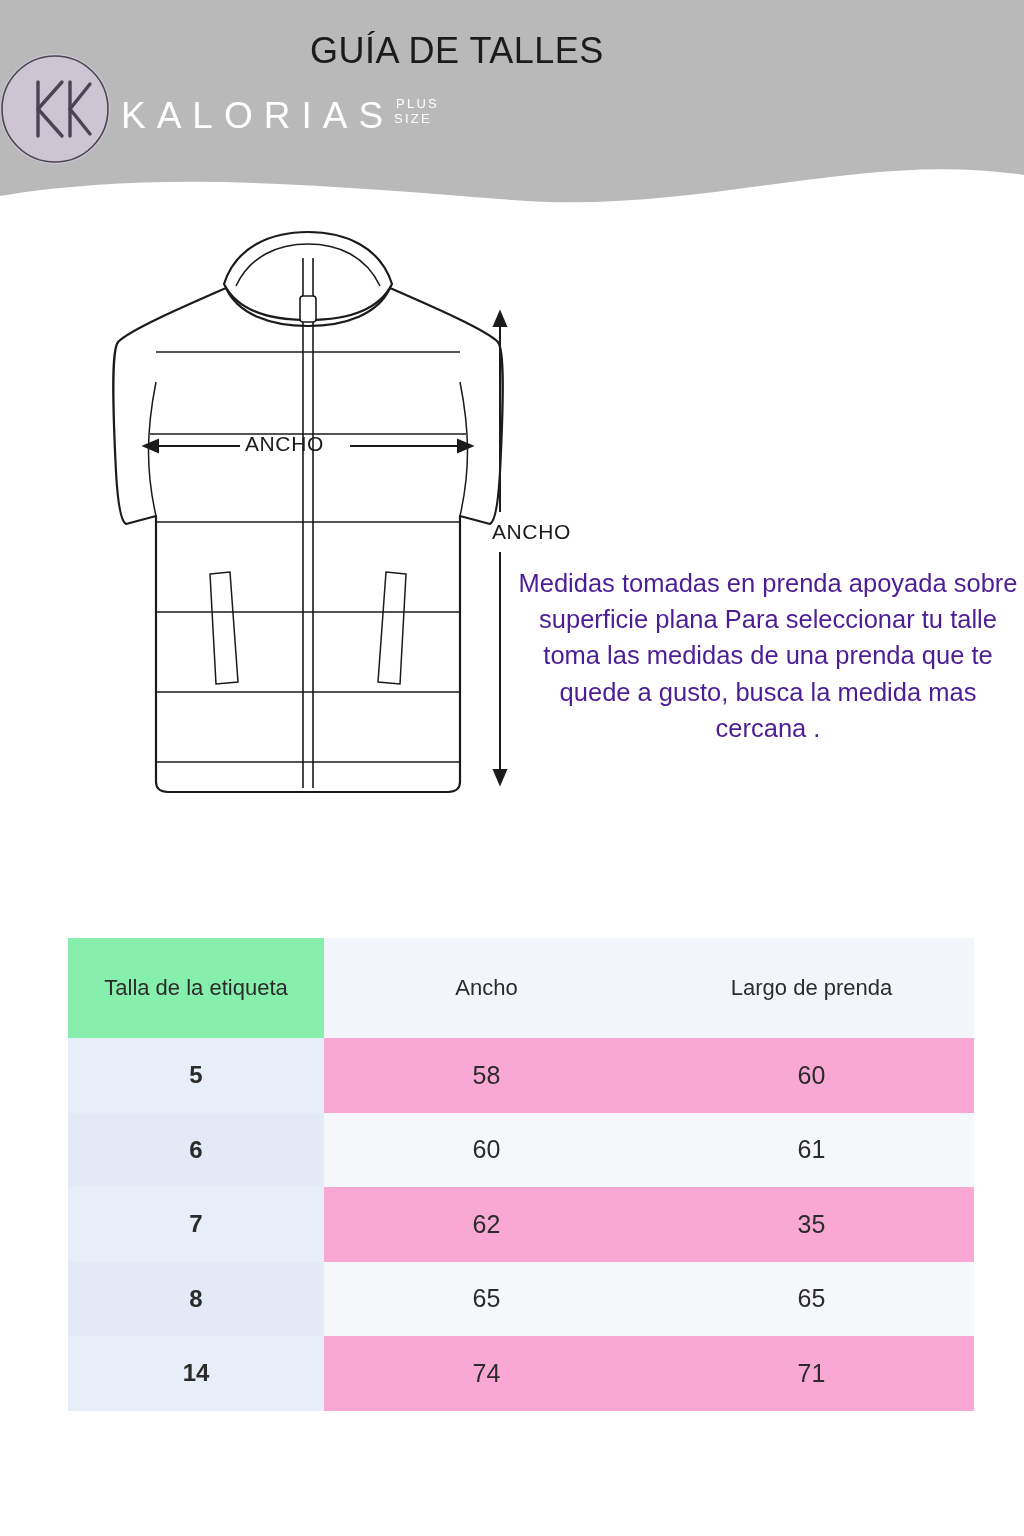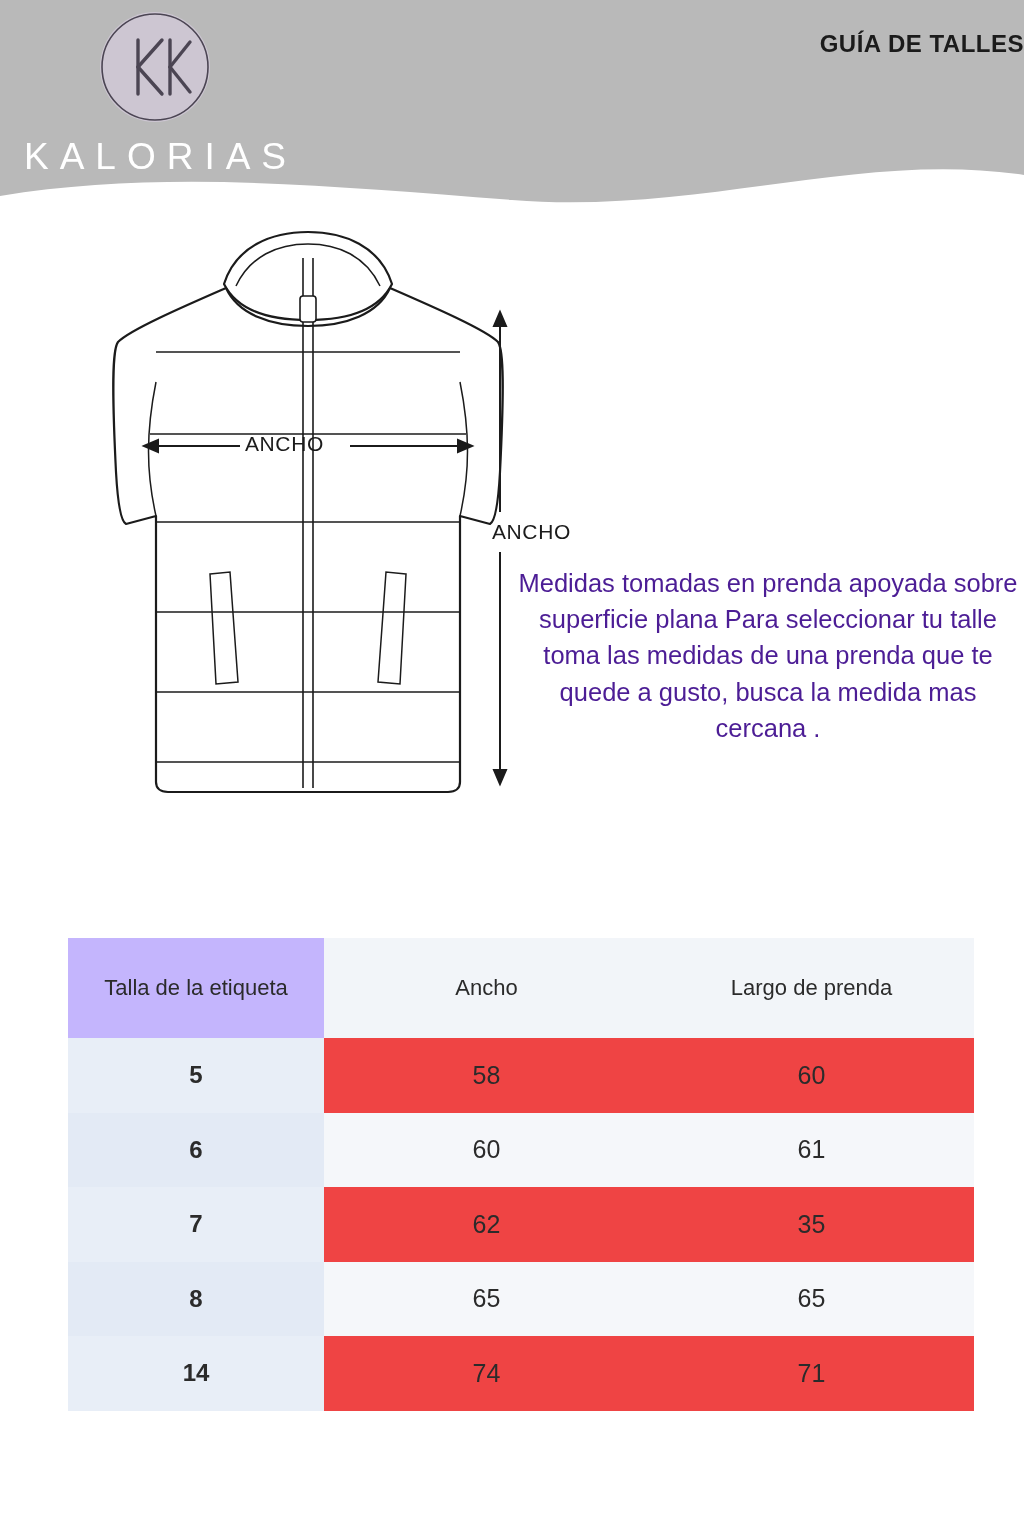--- a/index.html
+++ b/index.html
@@ -76,9 +76,9 @@
     top: 30px;
     left: 310px;
     width: 714px;
-    text-align: right;
-    font-size: 24px;
-    font-weight: bold;
+    text-align: left;
+    font-size: 36px;
+    font-weight: normal;
     color: #1b1b1b;
     letter-spacing: 0.5px;
   }

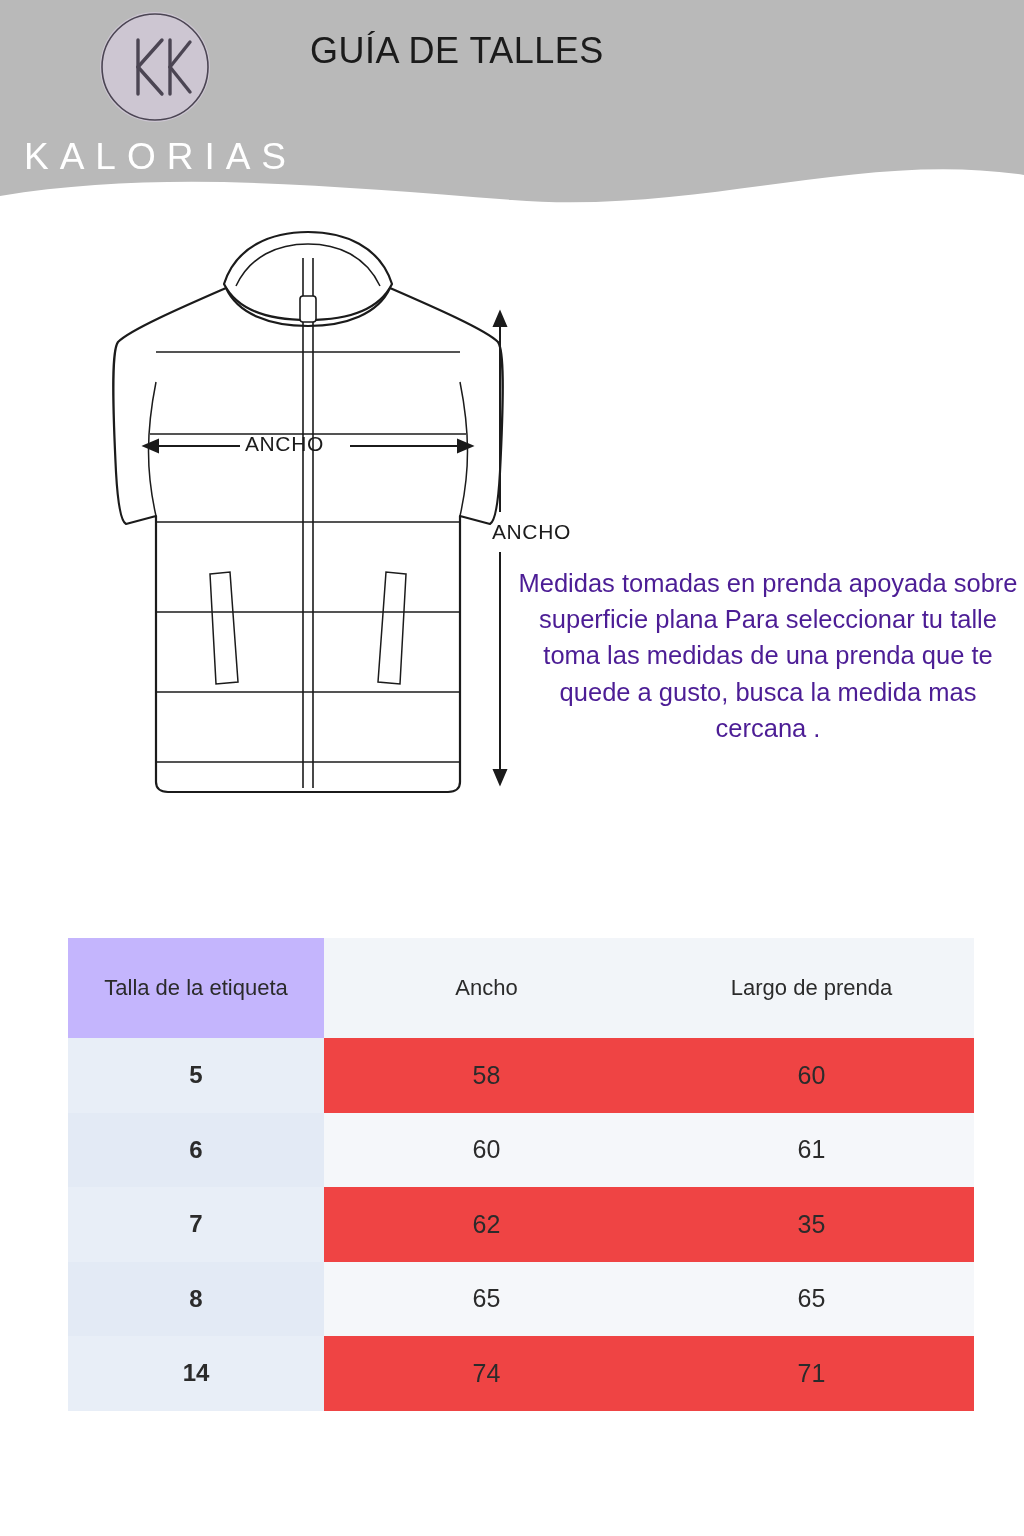--- a/index.html
+++ b/index.html
@@ -40,7 +40,6 @@
     width: 310px;
     height: 205px;
     display: flex;
-    flex-direction: column;
     align-items: center;
     justify-content: flex-start;
     padding-top: 12px;

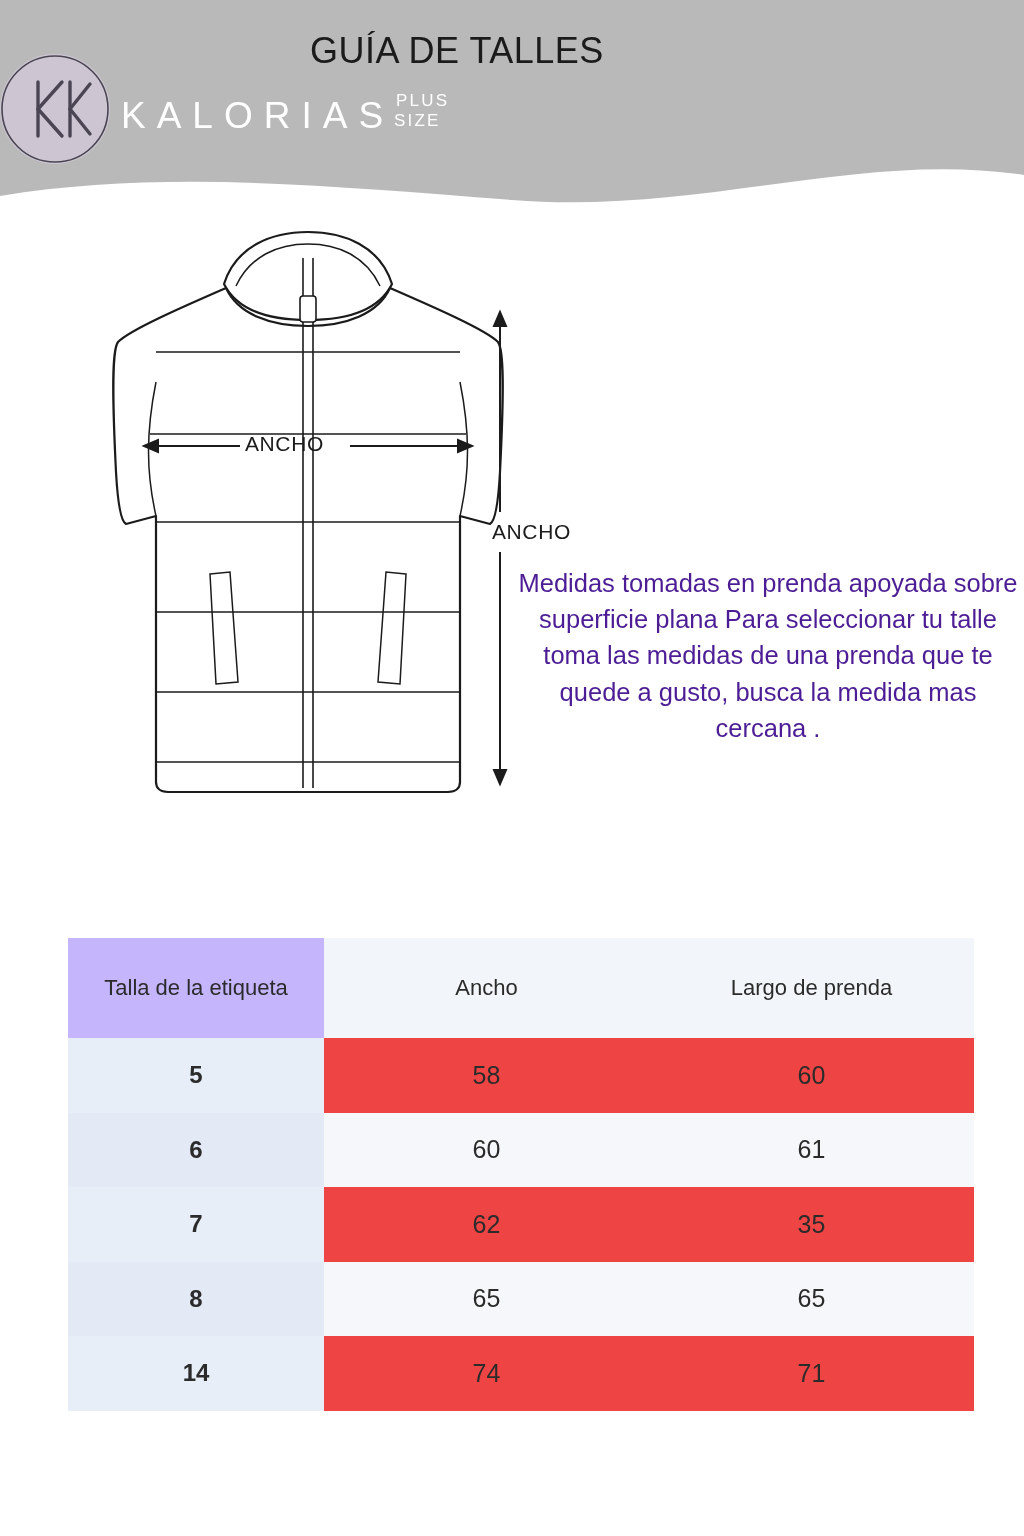--- a/index.html
+++ b/index.html
@@ -64,7 +64,7 @@
   }
   .brand-sub {
     margin-top: 5px;
-    font-size: 17px;
+    font-size: 13px;
     letter-spacing: 2.2px;
     color: #ffffff;
     font-weight: 400;

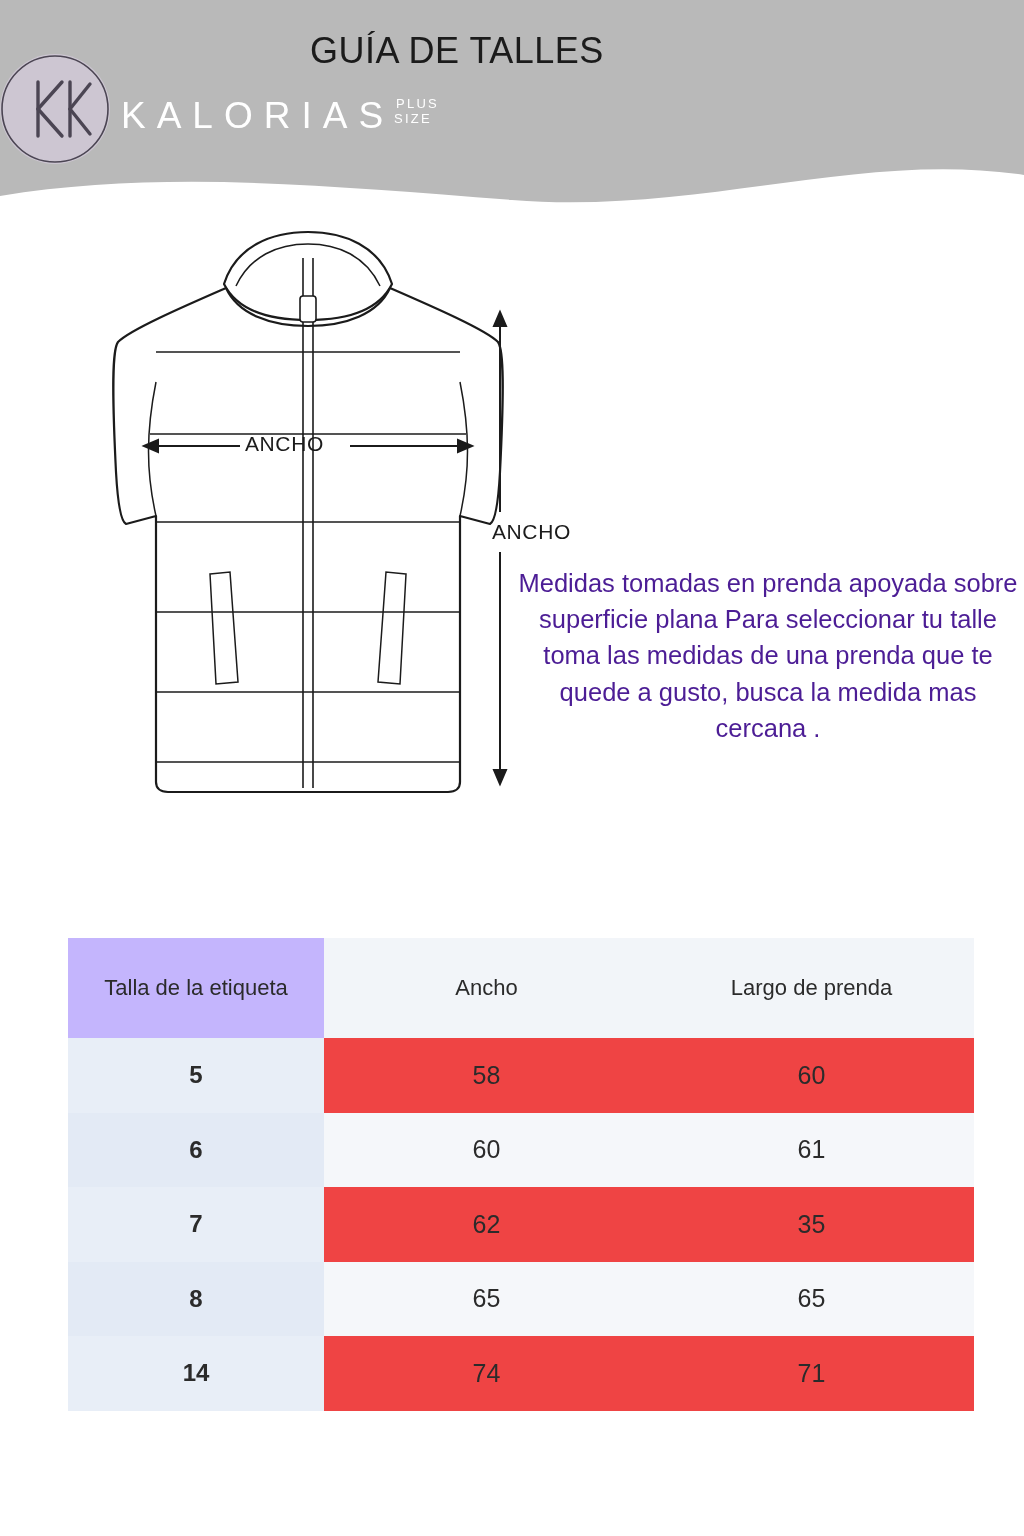--- a/index.html
+++ b/index.html
@@ -138,7 +138,7 @@
     line-height: 1.35;
   }
   table.size-table thead th.col-label {
-    background: #c4b5fd;
+    background: #86efac;
     width: 256px;
     text-align: center;
   }

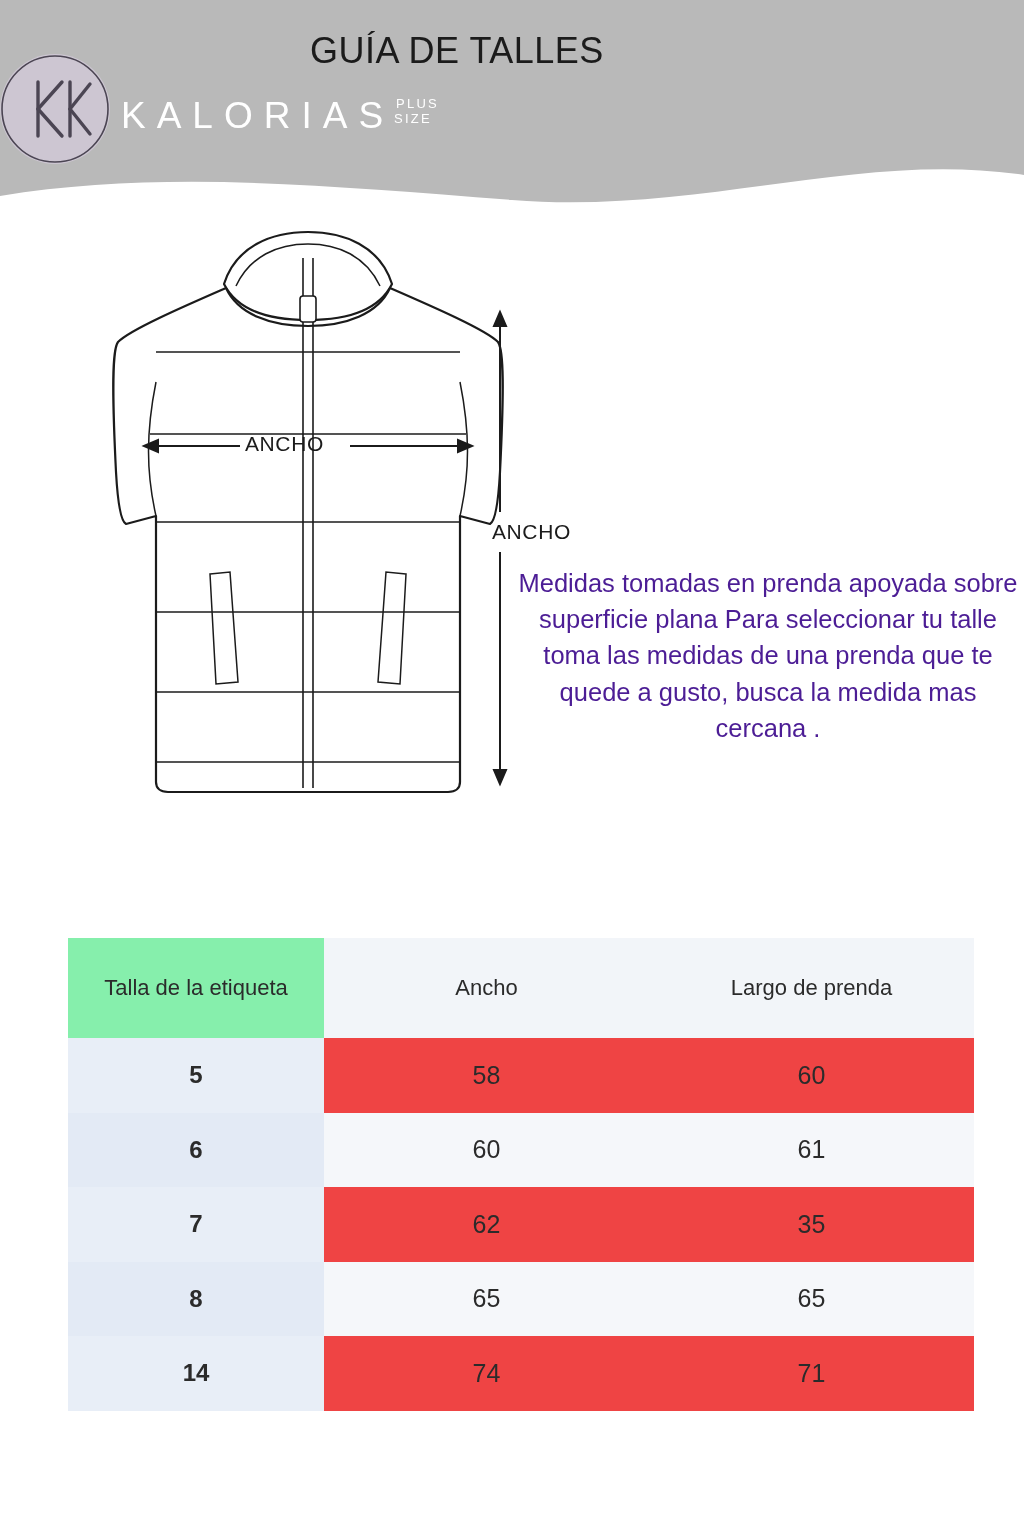--- a/index.html
+++ b/index.html
@@ -143,7 +143,7 @@
     text-align: center;
   }
   table.size-table tbody td {
-    background: #ef4444;
+    background: #f9a8d4;
     font-size: 25px;
     height: 74.5px;
   }

